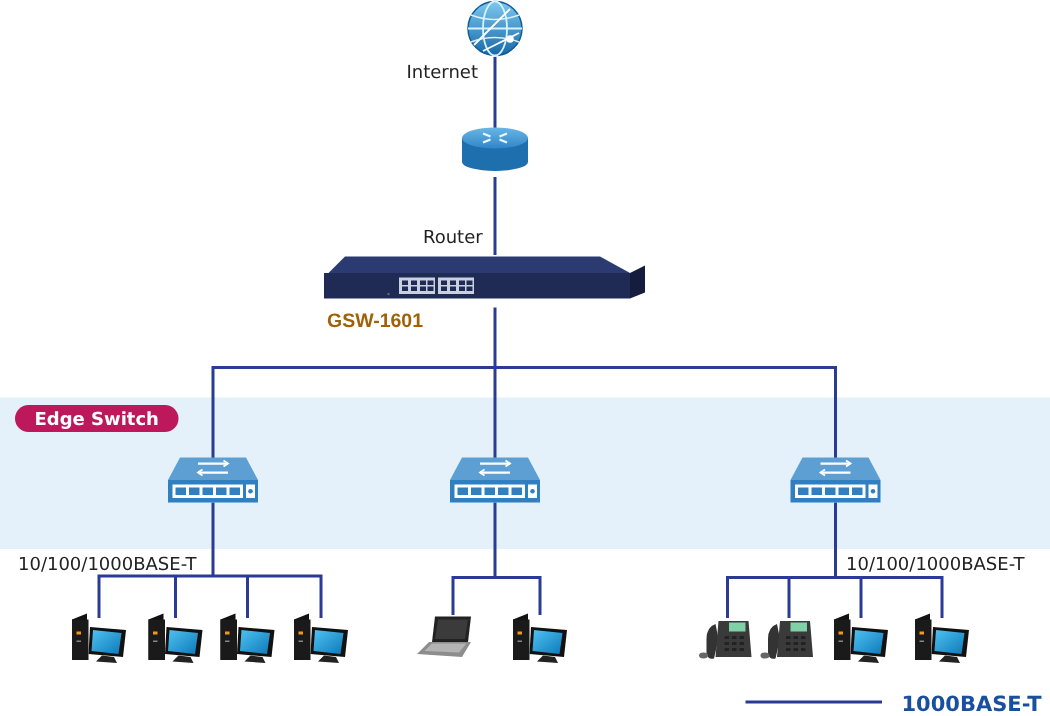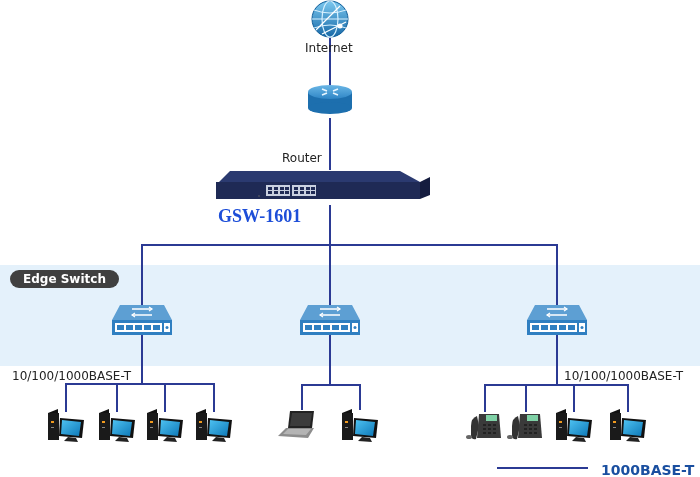--- a/index.html
+++ b/index.html
@@ -157,7 +157,7 @@
   <line x1="497" y1="468" x2="588" y2="468" stroke="#2b3a94" stroke-width="2"></line>
 </svg>
 
-<div class="lbl" style="left:271px; top:41px;margin-left:34px;">Internet</div>
+<div class="lbl" style="left:271px; top:41px;">Internet</div>
 <div class="lbl" style="left:282px; top:119px;margin-top:32px;">Router</div>
 <div class="title" style="left:218px; top:206px;">GSW-1601</div>
 <div class="lbl" style="left:12px; top:369px;">10/100/1000BASE-T</div>

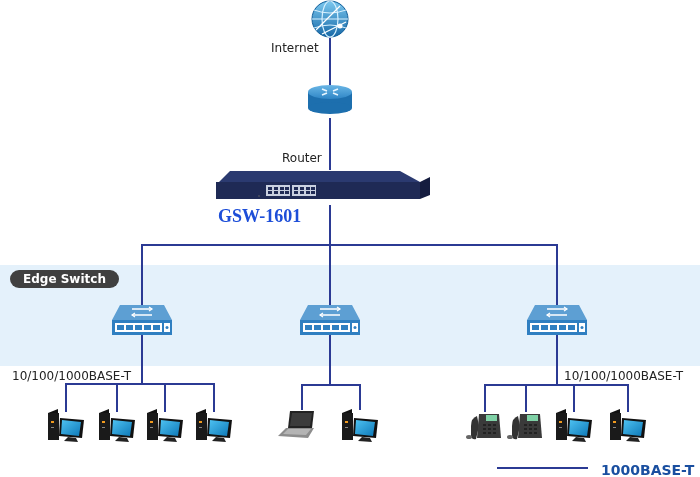--- a/index.html
+++ b/index.html
@@ -7,7 +7,7 @@
   .band { position: absolute; left: 0; top: 265px; width: 700px; height: 101px; background: #e4f1fb; }
   .pill { position: absolute; left: 10px; top: 270px; height: 18px; width: 109px; border-radius: 9px; background: #404040; color: #fff; font-size: 12px; font-weight: bold; line-height: 18px; text-align: center; }
   .lbl { position: absolute; font-size: 12px; color: #222; white-space: nowrap; }
-  .title { position: absolute; font-size: 18px; font-weight: bold; color: #1d4ed8; font-family: Liberation Serif, serif; }
+  .title { position: absolute; font-size: 13px; font-weight: bold; color: #a16207; font-family: Liberation Sans, sans-serif; }
   .legend-text { position: absolute; font-size: 14px; color: #1a4fa0; font-weight: bold; }
   svg.main { position: absolute; left: 0; top: 0; }
 </style>

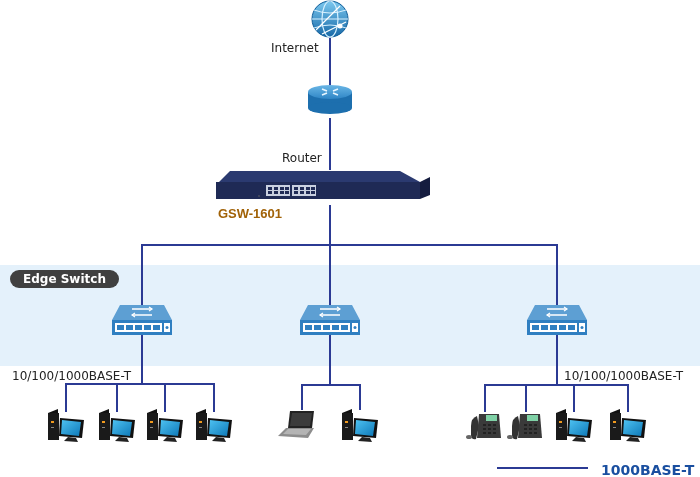--- a/index.html
+++ b/index.html
@@ -5,7 +5,7 @@
   html, body { margin: 0; padding: 0; background: #ffffff; }
   body { width: 700px; height: 477px; position: relative; overflow: hidden; font-family: "DejaVu Sans", sans-serif; }
   .band { position: absolute; left: 0; top: 265px; width: 700px; height: 101px; background: #e4f1fb; }
-  .pill { position: absolute; left: 10px; top: 270px; height: 18px; width: 109px; border-radius: 9px; background: #404040; color: #fff; font-size: 12px; font-weight: bold; line-height: 18px; text-align: center; }
+  .pill { position: absolute; left: 10px; top: 270px; height: 18px; width: 109px; border-radius: 9px; background: #be185d; color: #fff; font-size: 12px; font-weight: bold; line-height: 18px; text-align: center; }
   .lbl { position: absolute; font-size: 12px; color: #222; white-space: nowrap; }
   .title { position: absolute; font-size: 13px; font-weight: bold; color: #a16207; font-family: Liberation Sans, sans-serif; }
   .legend-text { position: absolute; font-size: 14px; color: #1a4fa0; font-weight: bold; }

